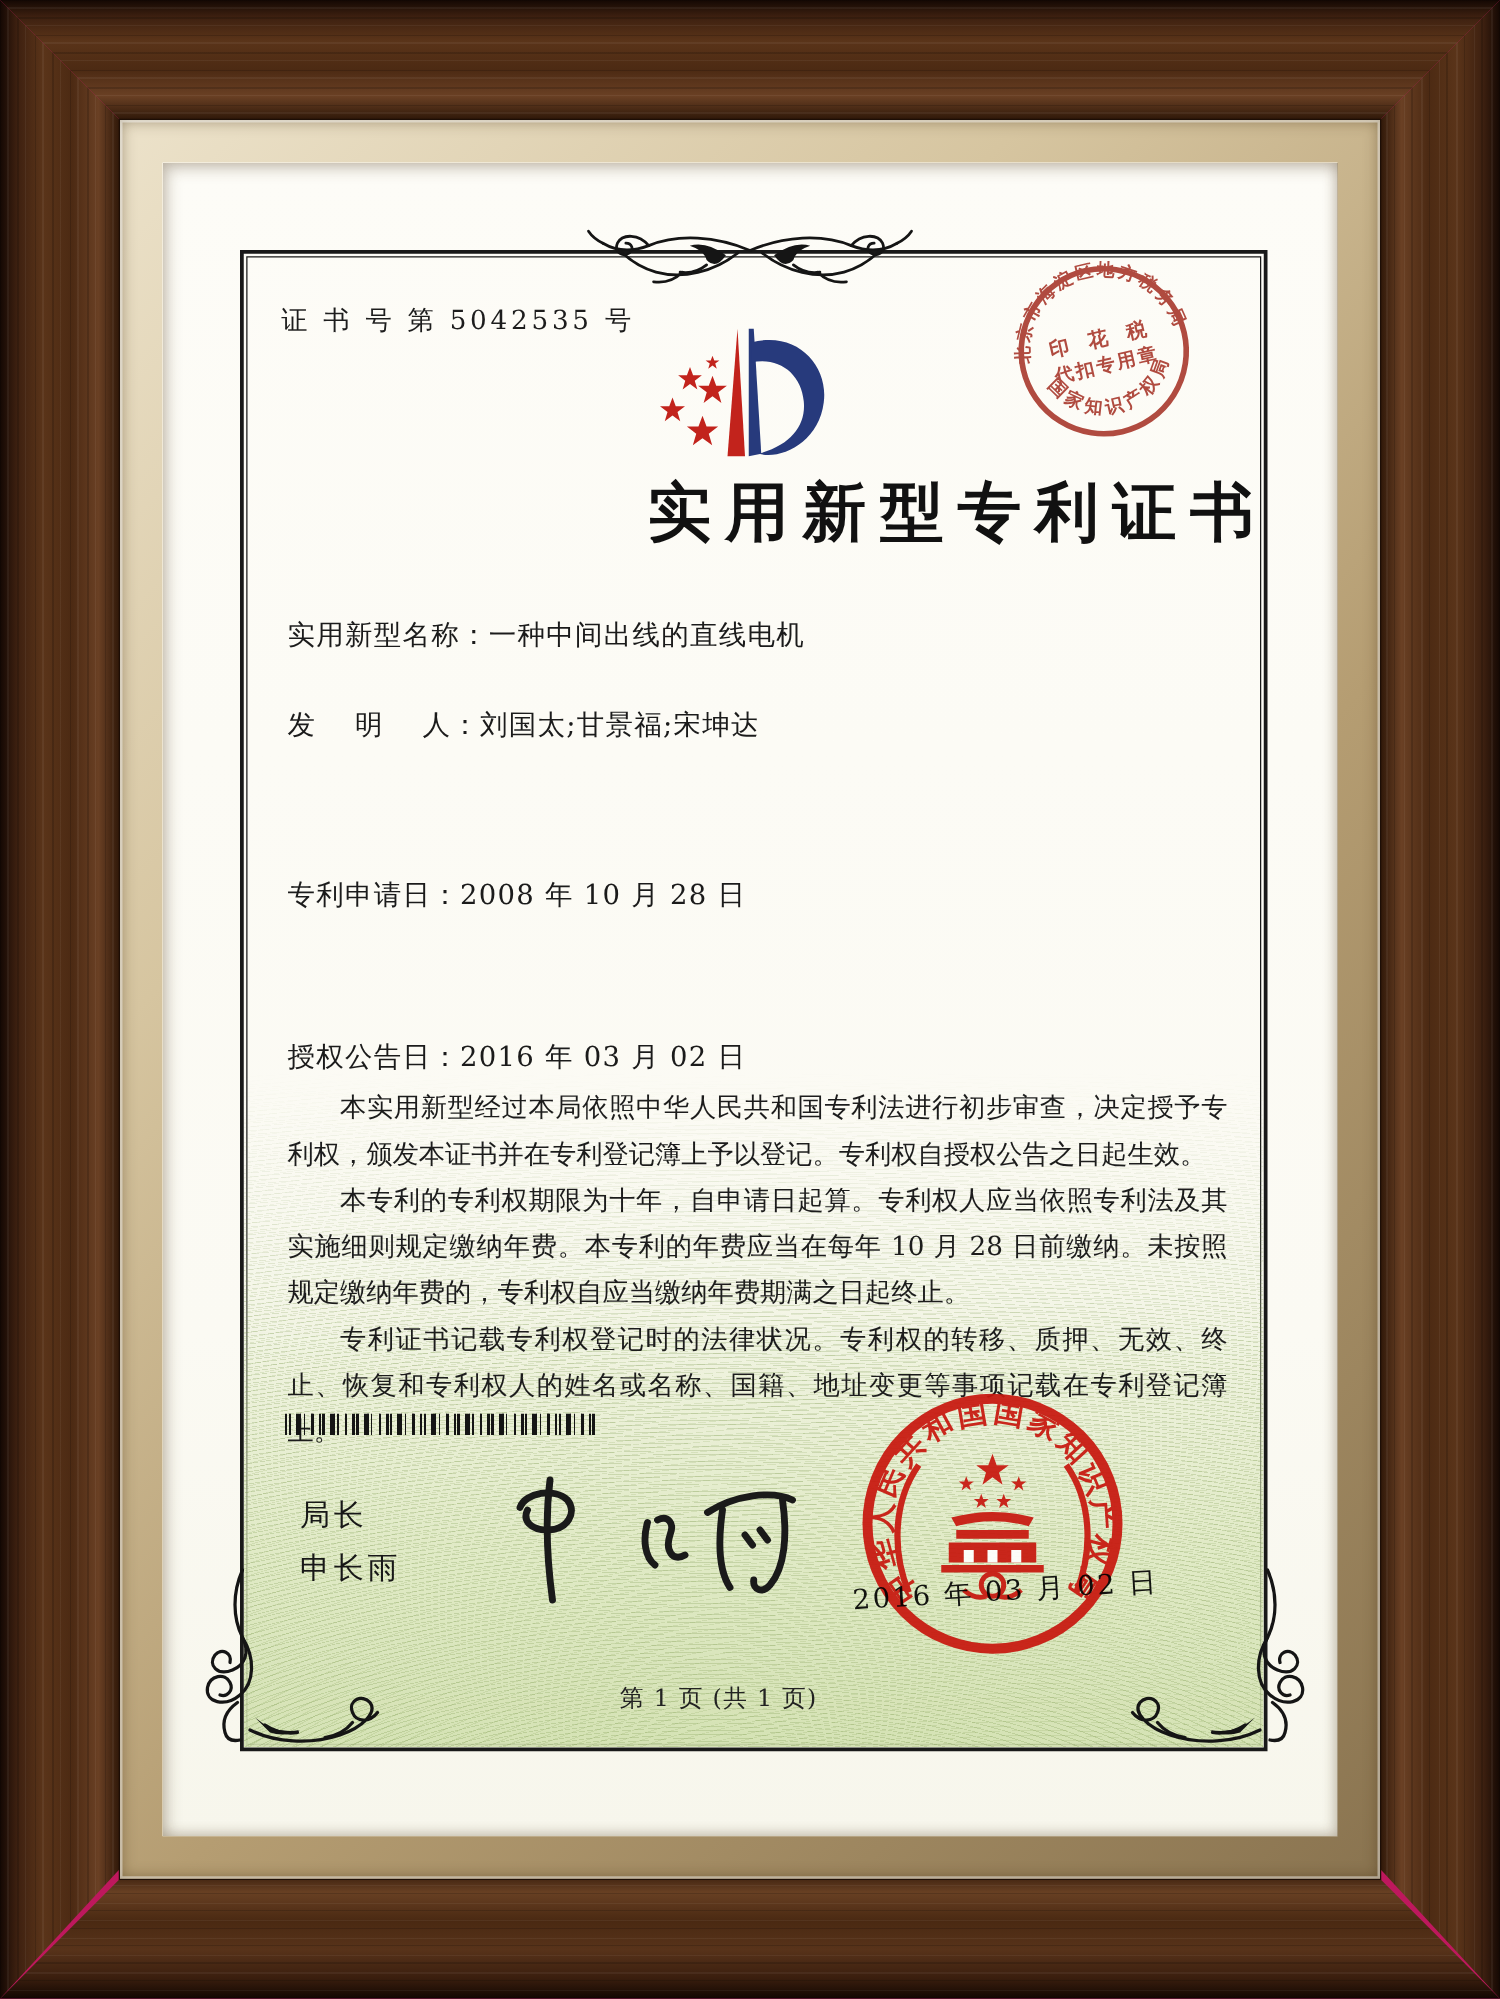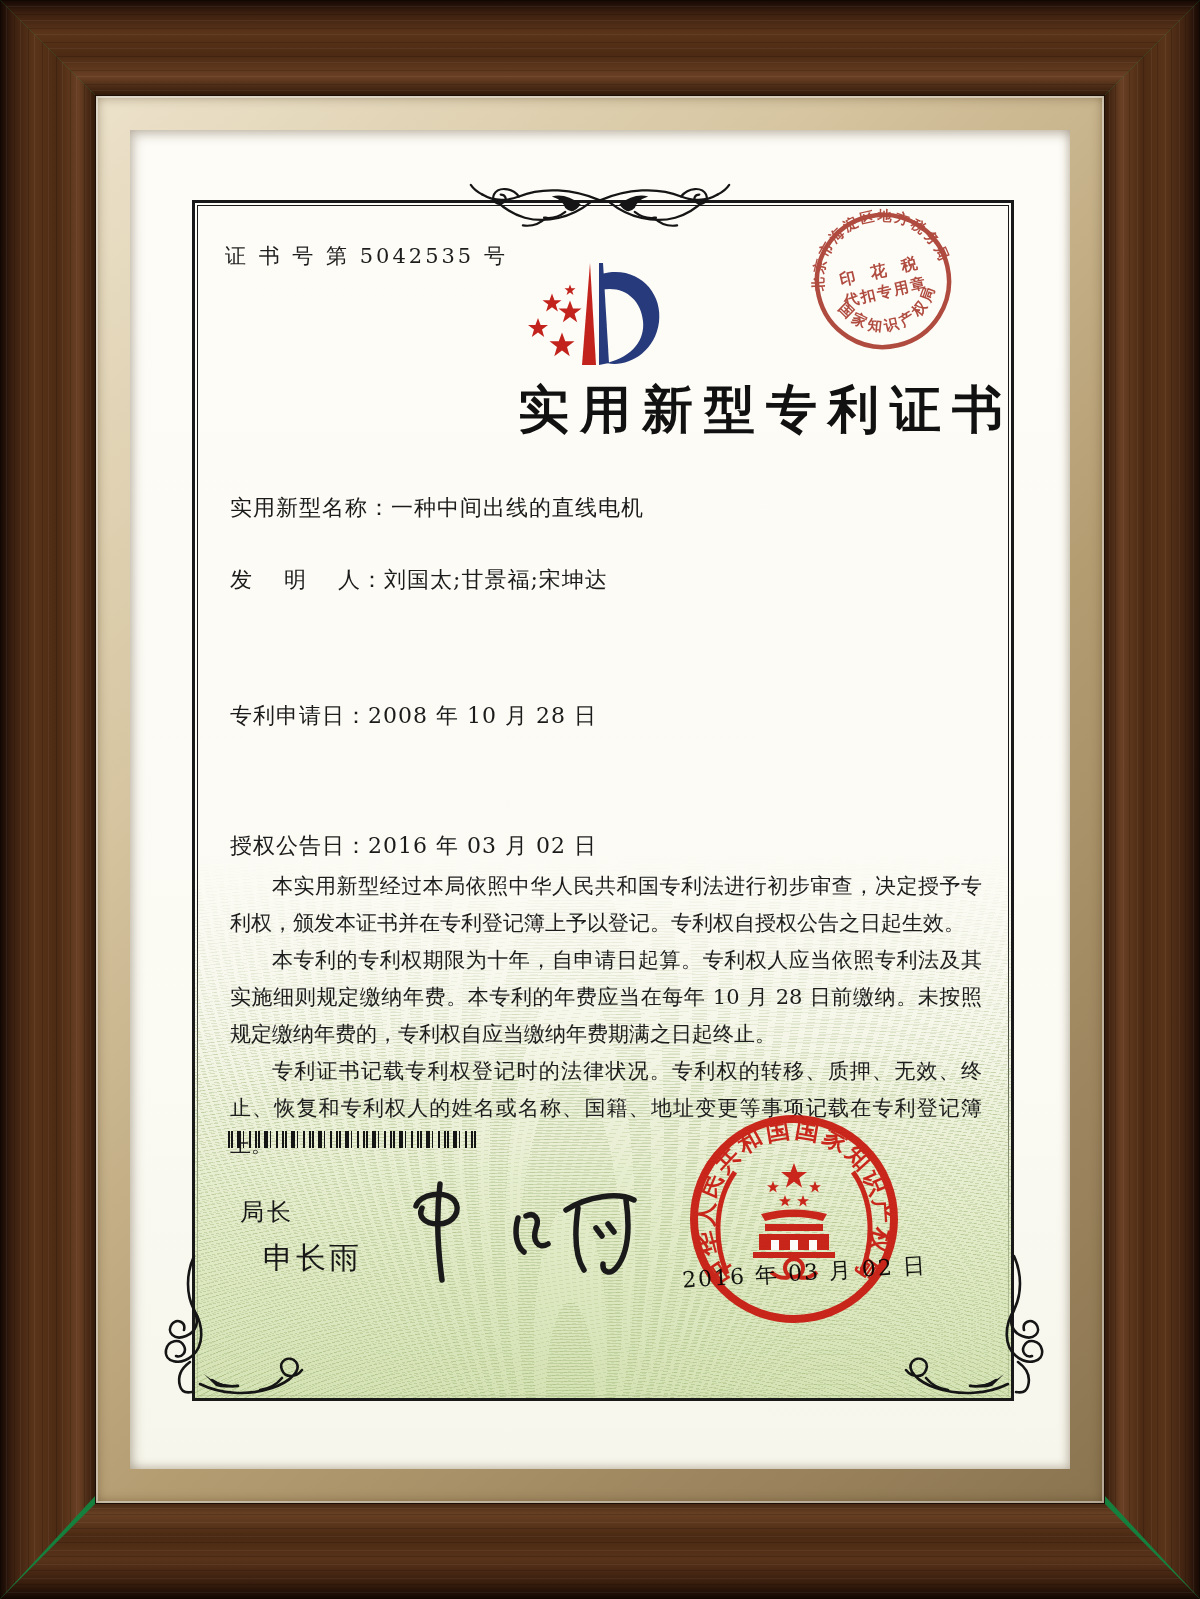--- a/index.html
+++ b/index.html
@@ -3,7 +3,7 @@
 <meta charset="utf-8">
 <style>
   html,body{margin:0;padding:0;background:#111;}
-  .photo{position:relative;width:1200px;height:1599px;overflow:hidden;background:#15803d;
+  .photo{position:relative;width:1200px;height:1599px;overflow:hidden;background:#be185d;
          font-family:"DejaVu Serif","Liberation Serif",serif;}
   
   .wood{position:absolute;}

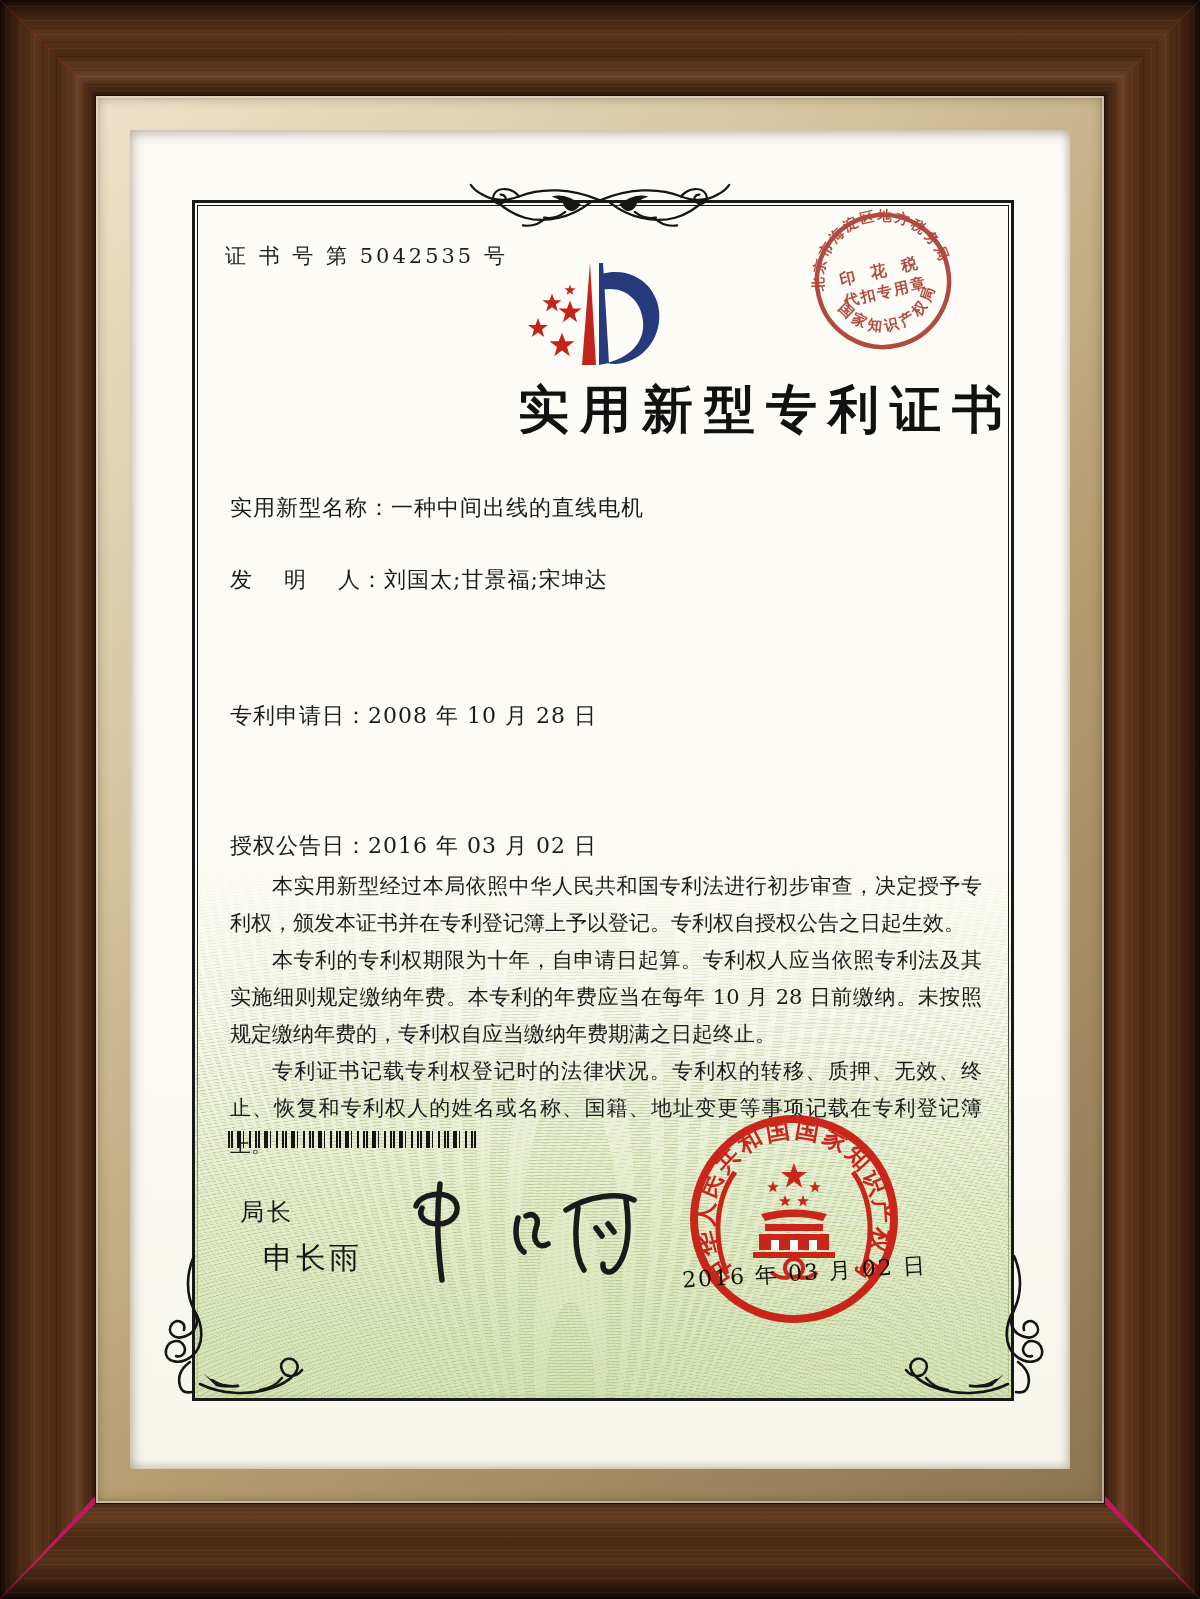--- a/index.html
+++ b/index.html
@@ -55,7 +55,7 @@
       repeating-linear-gradient(90deg,#151515 0 2px,transparent 2px 4px,#151515 4px 5px,transparent 5px 9px,#151515 9px 13px,transparent 13px 15px,#151515 15px 16px,transparent 16px 21px,#151515 21px 23px,transparent 23px 27px),
       repeating-linear-gradient(90deg,transparent 0 3px,#151515 3px 4px,transparent 4px 12px,#151515 12px 13px,transparent 13px 18px);}
   .director-label{position:absolute;left:110px;top:1066px;font-size:24px;letter-spacing:3px;color:#171717;font-family:"DejaVu Sans","Liberation Sans",sans-serif;text-align:right;}
-  .director-name{position:absolute;left:110px;top:1108px;font-size:30px;letter-spacing:3px;color:#171717;font-family:Liberation Serif, serif;margin-left:23px;}
+  .director-name{position:absolute;left:110px;top:1108px;font-size:24px;letter-spacing:3px;color:#171717;font-family:Liberation Serif, serif;}
   .signature{position:absolute;left:248px;top:1036px;}
   .issue-date{position:absolute;left:552px;top:1128px;font-size:22px;letter-spacing:2px;color:#151515;transform:rotate(-3.5deg);mix-blend-mode:multiply;white-space:nowrap;}
   .page-footer{position:absolute;left:295px;top:1216px;width:300px;text-align:center;font-size:19px;letter-spacing:1px;color:#222;}

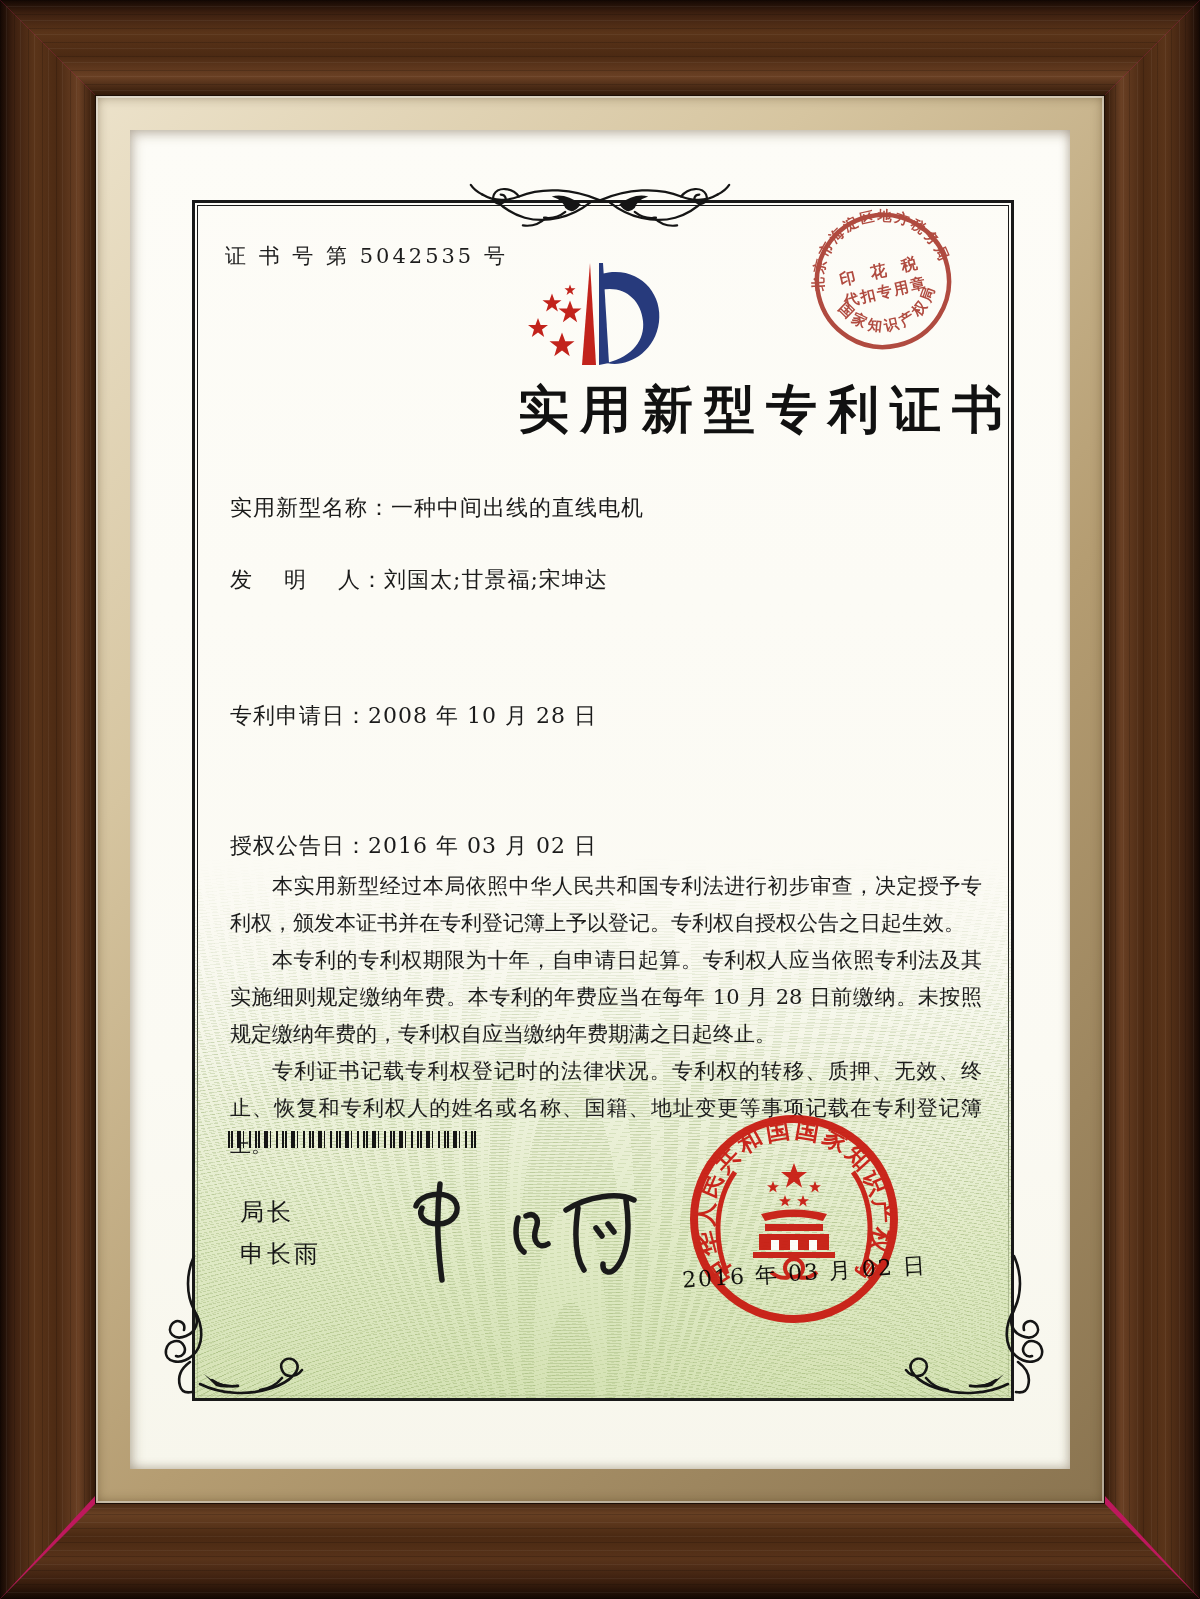--- a/index.html
+++ b/index.html
@@ -230,6 +230,7 @@
 
     <div class="issue-date">2016 年 03 月 02 日</div>
 
+    <div class="page-footer">第 1 页 (共 1 页)</div>
 
   </div>
 </div>

